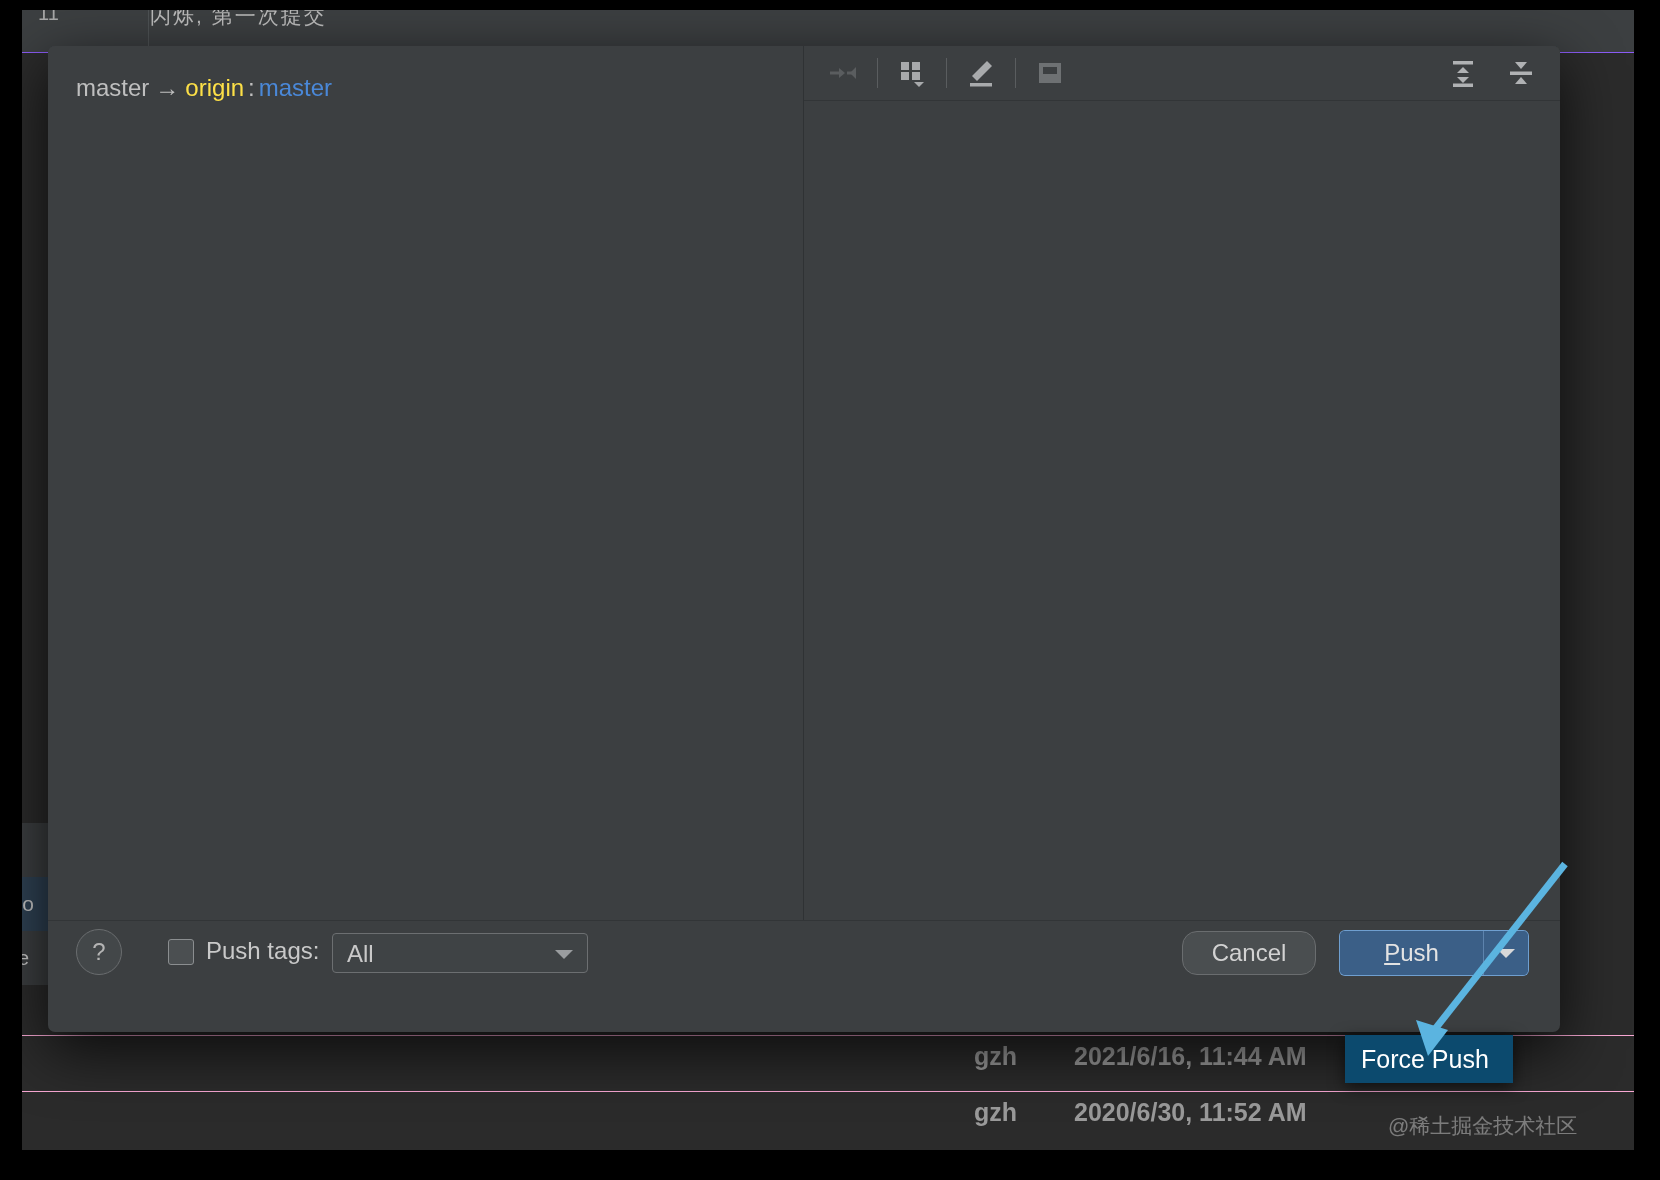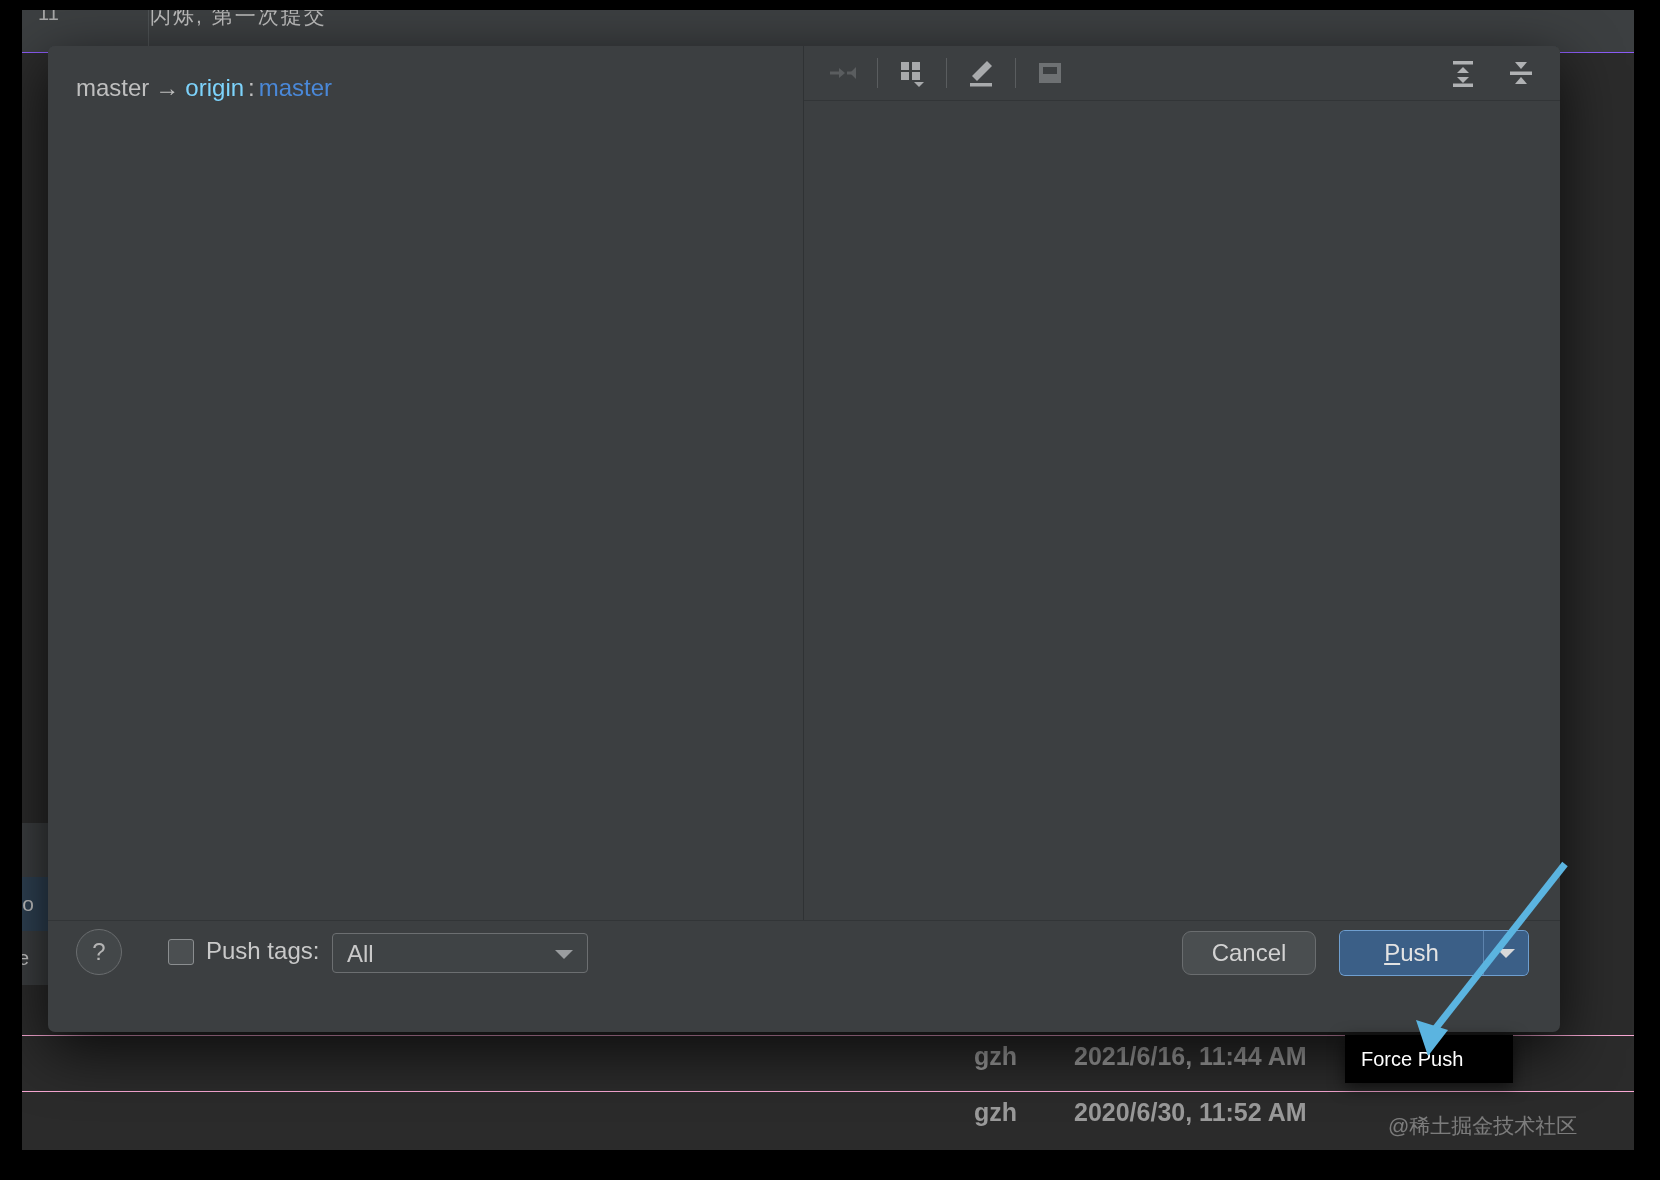--- a/index.html
+++ b/index.html
@@ -196,7 +196,7 @@
     white-space: nowrap;
   }
   .branch-line .arrow { color: #bfbfbf; margin: 0 6px; }
-  .branch-line .remote { color: #7dd3fc; text-align: right; }
+  .branch-line .remote { color: #fde047; text-align: right; }
   .branch-line .colon { color: #bfbfbf; margin: 0 4px; }
   .branch-line .rbranch { color: #4a88d8; }
 

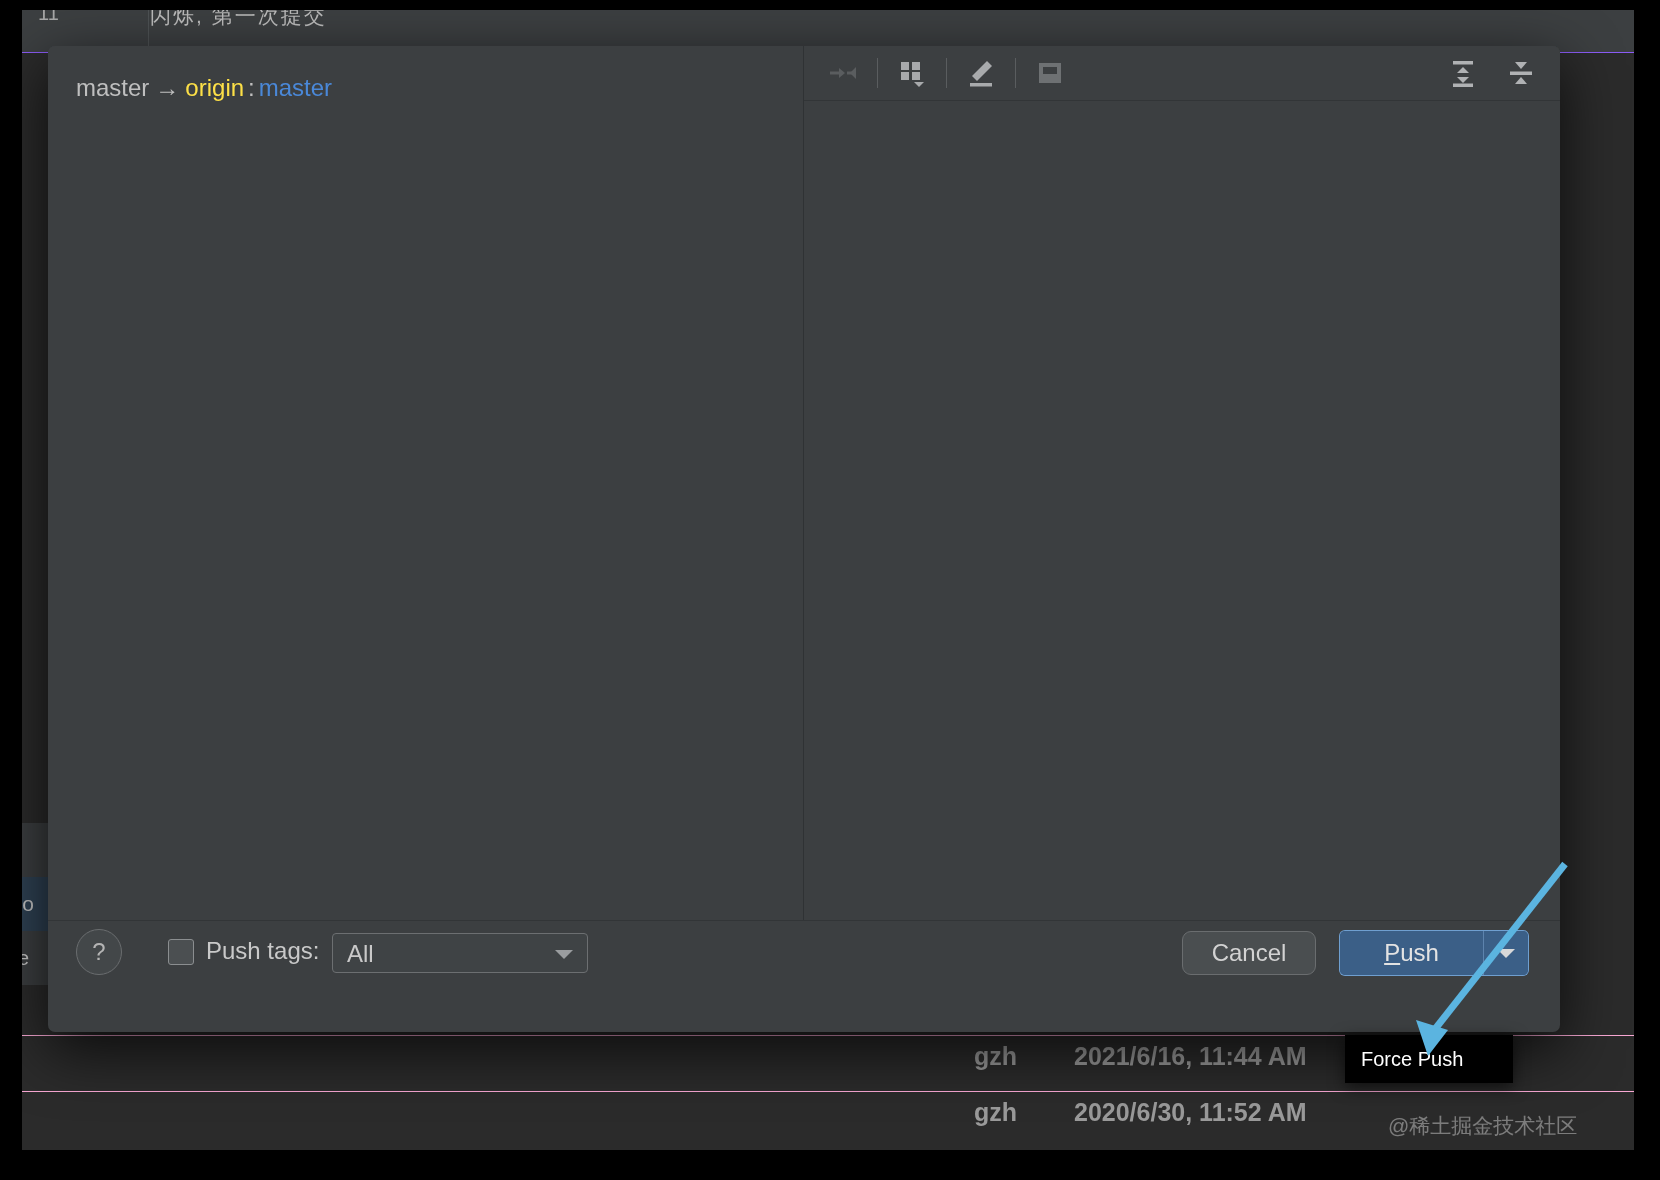--- a/index.html
+++ b/index.html
@@ -332,7 +332,7 @@
     width: 134px;
     height: 44px;
     border: 1px solid #6a6d6f;
-    border-radius: 9px;
+    border-radius: 15px;
     background: #4a4e50;
     color: #d2d2d2;
     font-size: 24px;

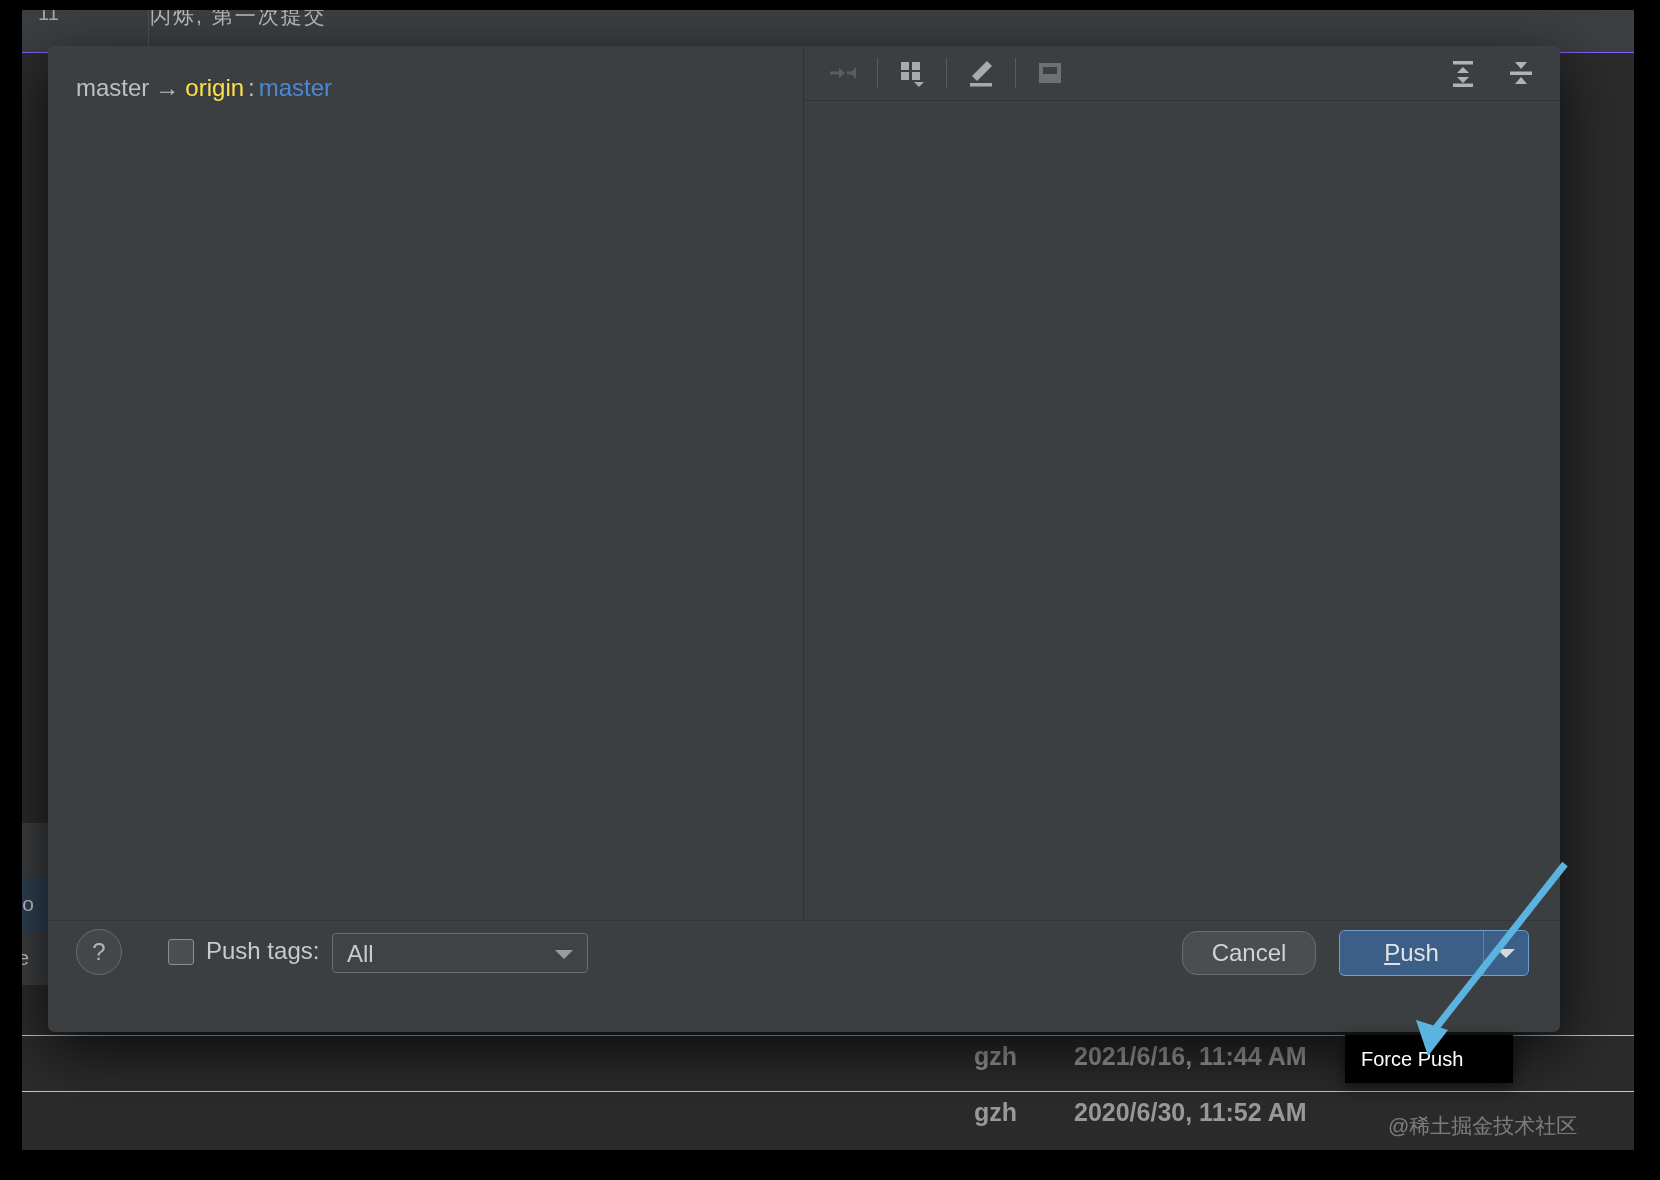--- a/index.html
+++ b/index.html
@@ -391,9 +391,9 @@
   }
   .force-item {
     height: 48px;
-    background: #000000;
+    background: #0c4a6e;
     color: #ffffff;
-    font-size: 20px;
+    font-size: 25px;
     display: flex;
     align-items: center;
     padding-left: 16px;

